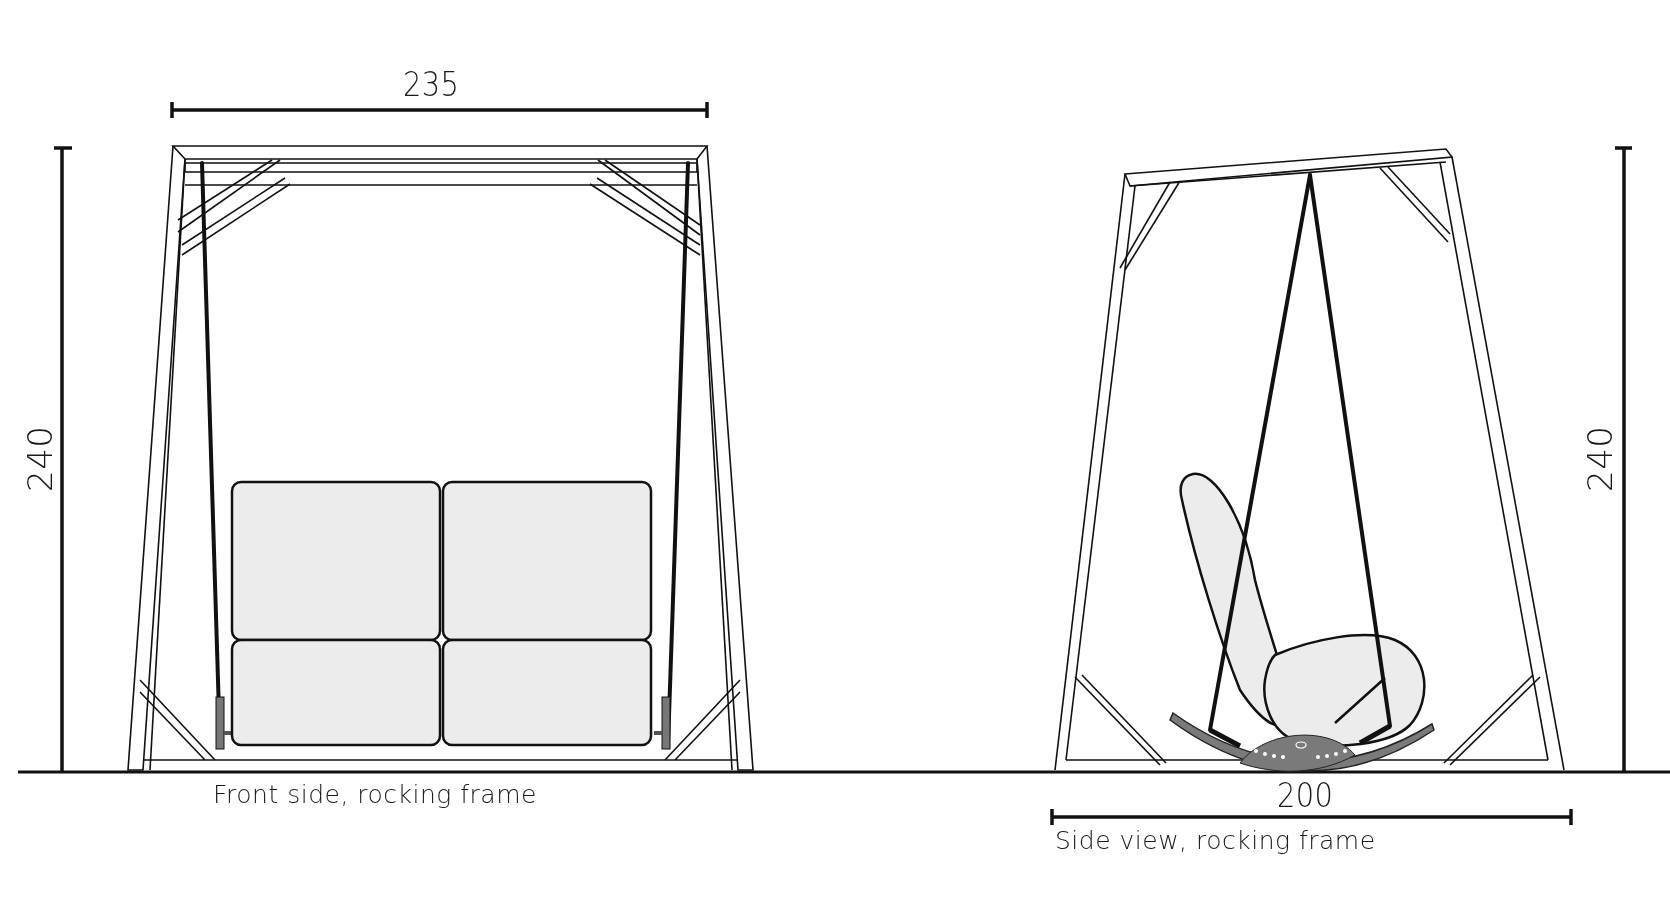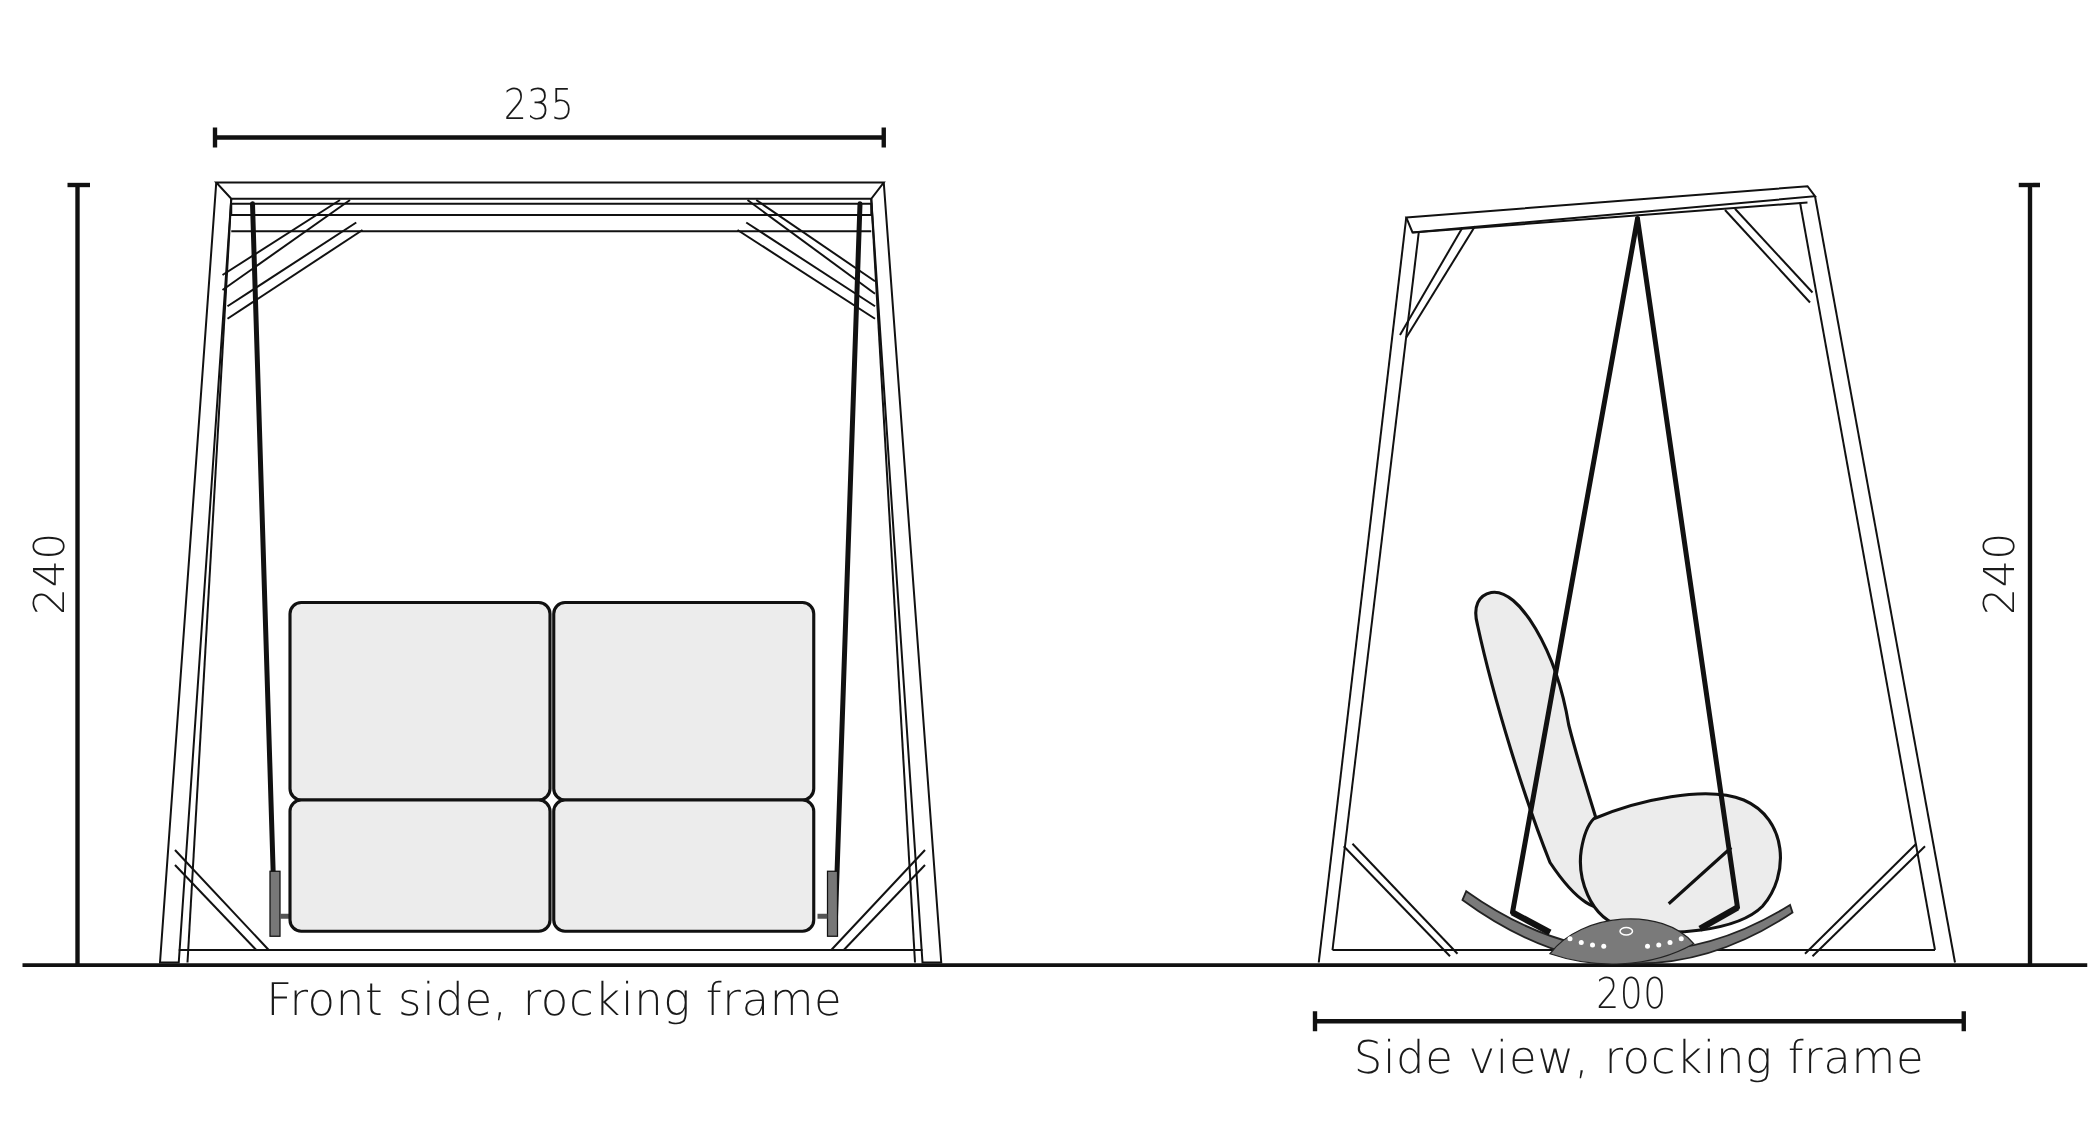--- a/index.html
+++ b/index.html
@@ -7,7 +7,7 @@
     svg { position: absolute; left: 0; top: 0; }
     .lbl { position: absolute; color: #1a1a1a; font-family: "DejaVu Sans", sans-serif; font-weight: 300; white-space: nowrap; letter-spacing: 0.5px; }
     .dimtext { font-size: 34px; transform: scaleX(0.85); transform-origin: center; }
-    .caption { font-size: 36px; }
+    .caption { font-size: 25px; }
     .vert { transform: rotate(-90deg); transform-origin: center; }
     .frame { fill: none; stroke: #111; stroke-width: 1.6; }
     .rope { stroke: #111; stroke-width: 4; fill: none; stroke-linecap: round; }

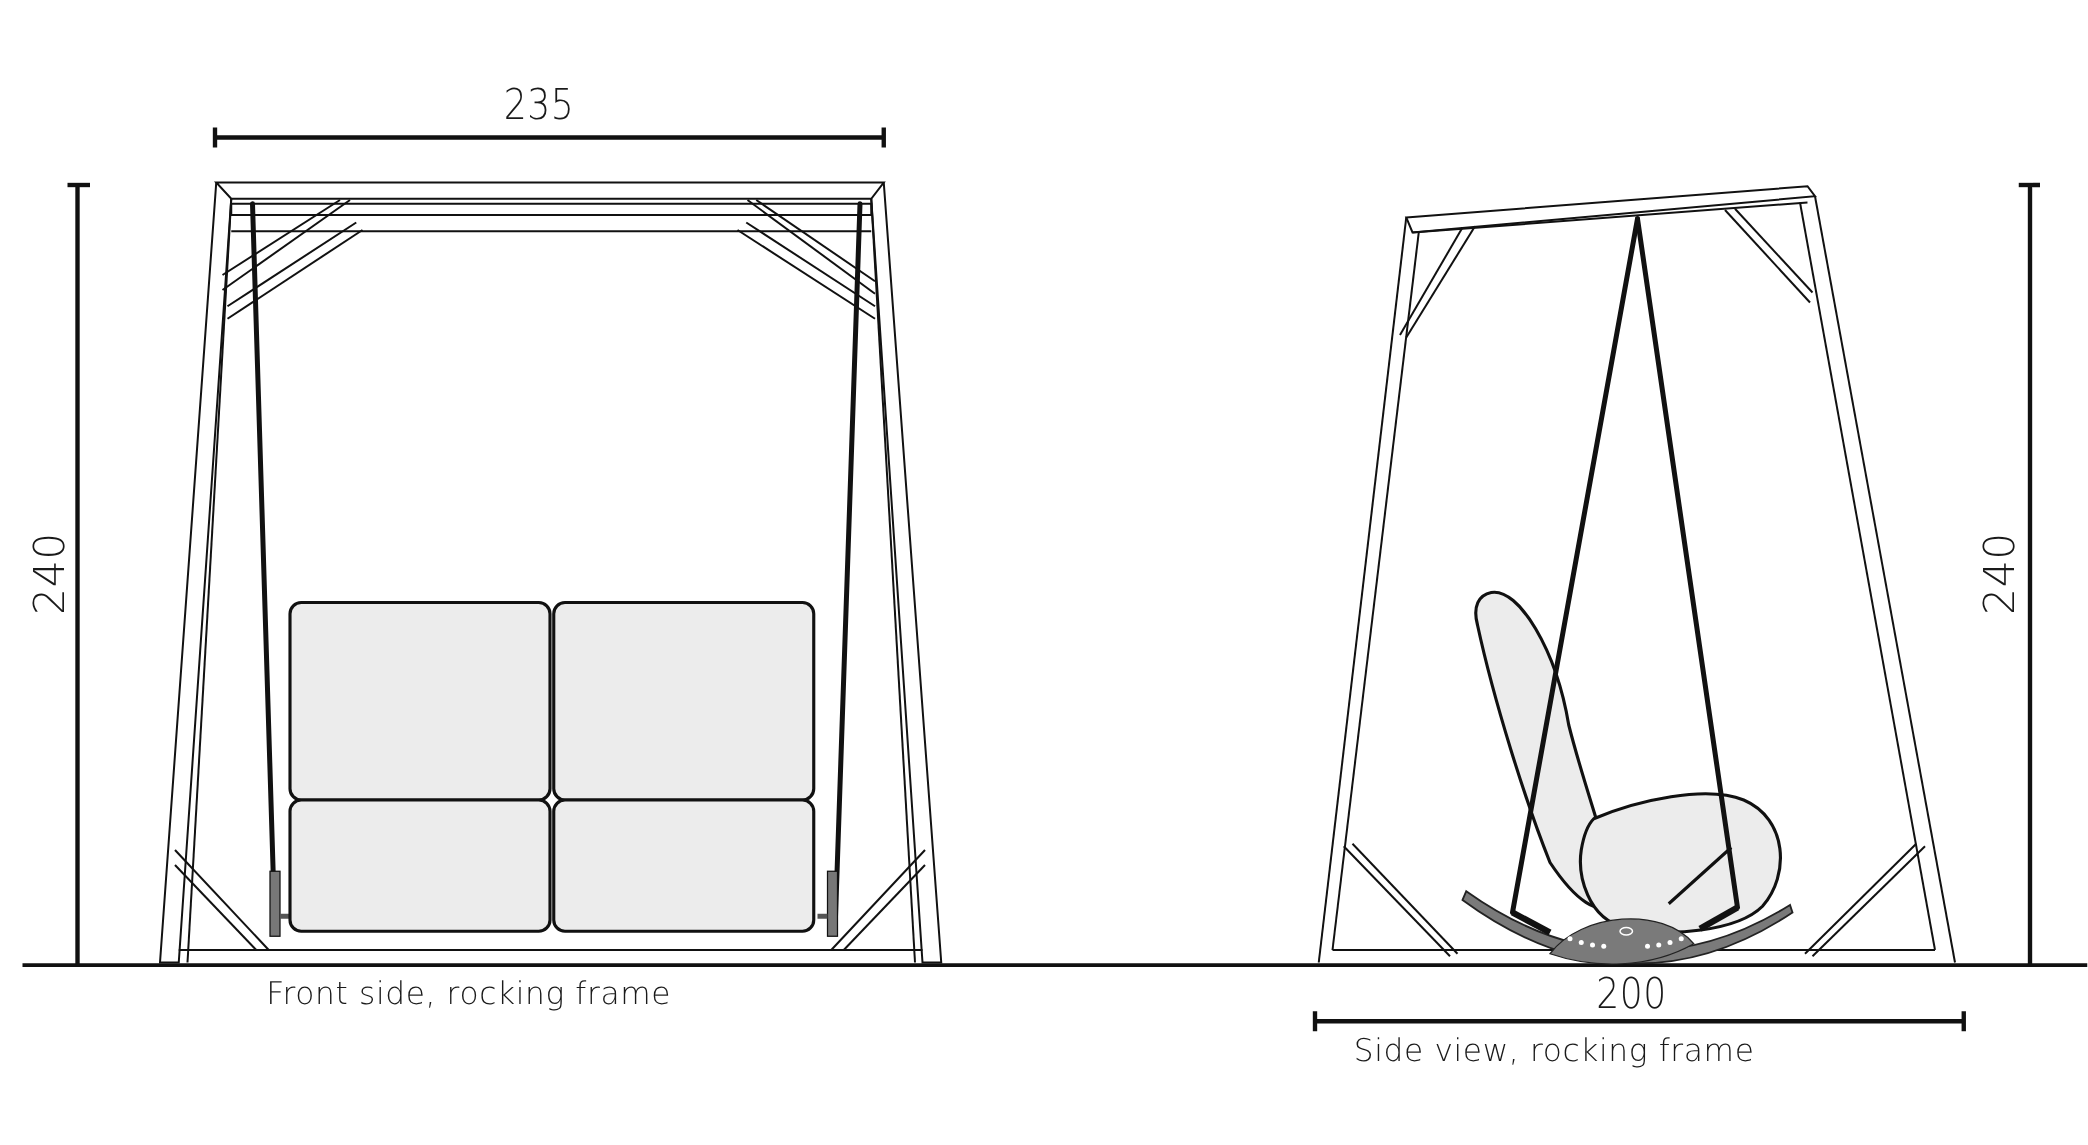--- a/index.html
+++ b/index.html
@@ -141,6 +141,6 @@
 
 <div class="lbl dimtext" style="left:1272px; top:775px;">200</div>
 <div class="lbl dimtext vert" style="left:1572px; top:444px; width:56px; text-align:center;">240</div>
-<div class="lbl caption" style="left:1055px; top:826px;margin-left:28px;">Side view, rocking frame</div>
+<div class="lbl caption" style="left:1055px; top:826px;">Side view, rocking frame</div>
 
 </body></html>

